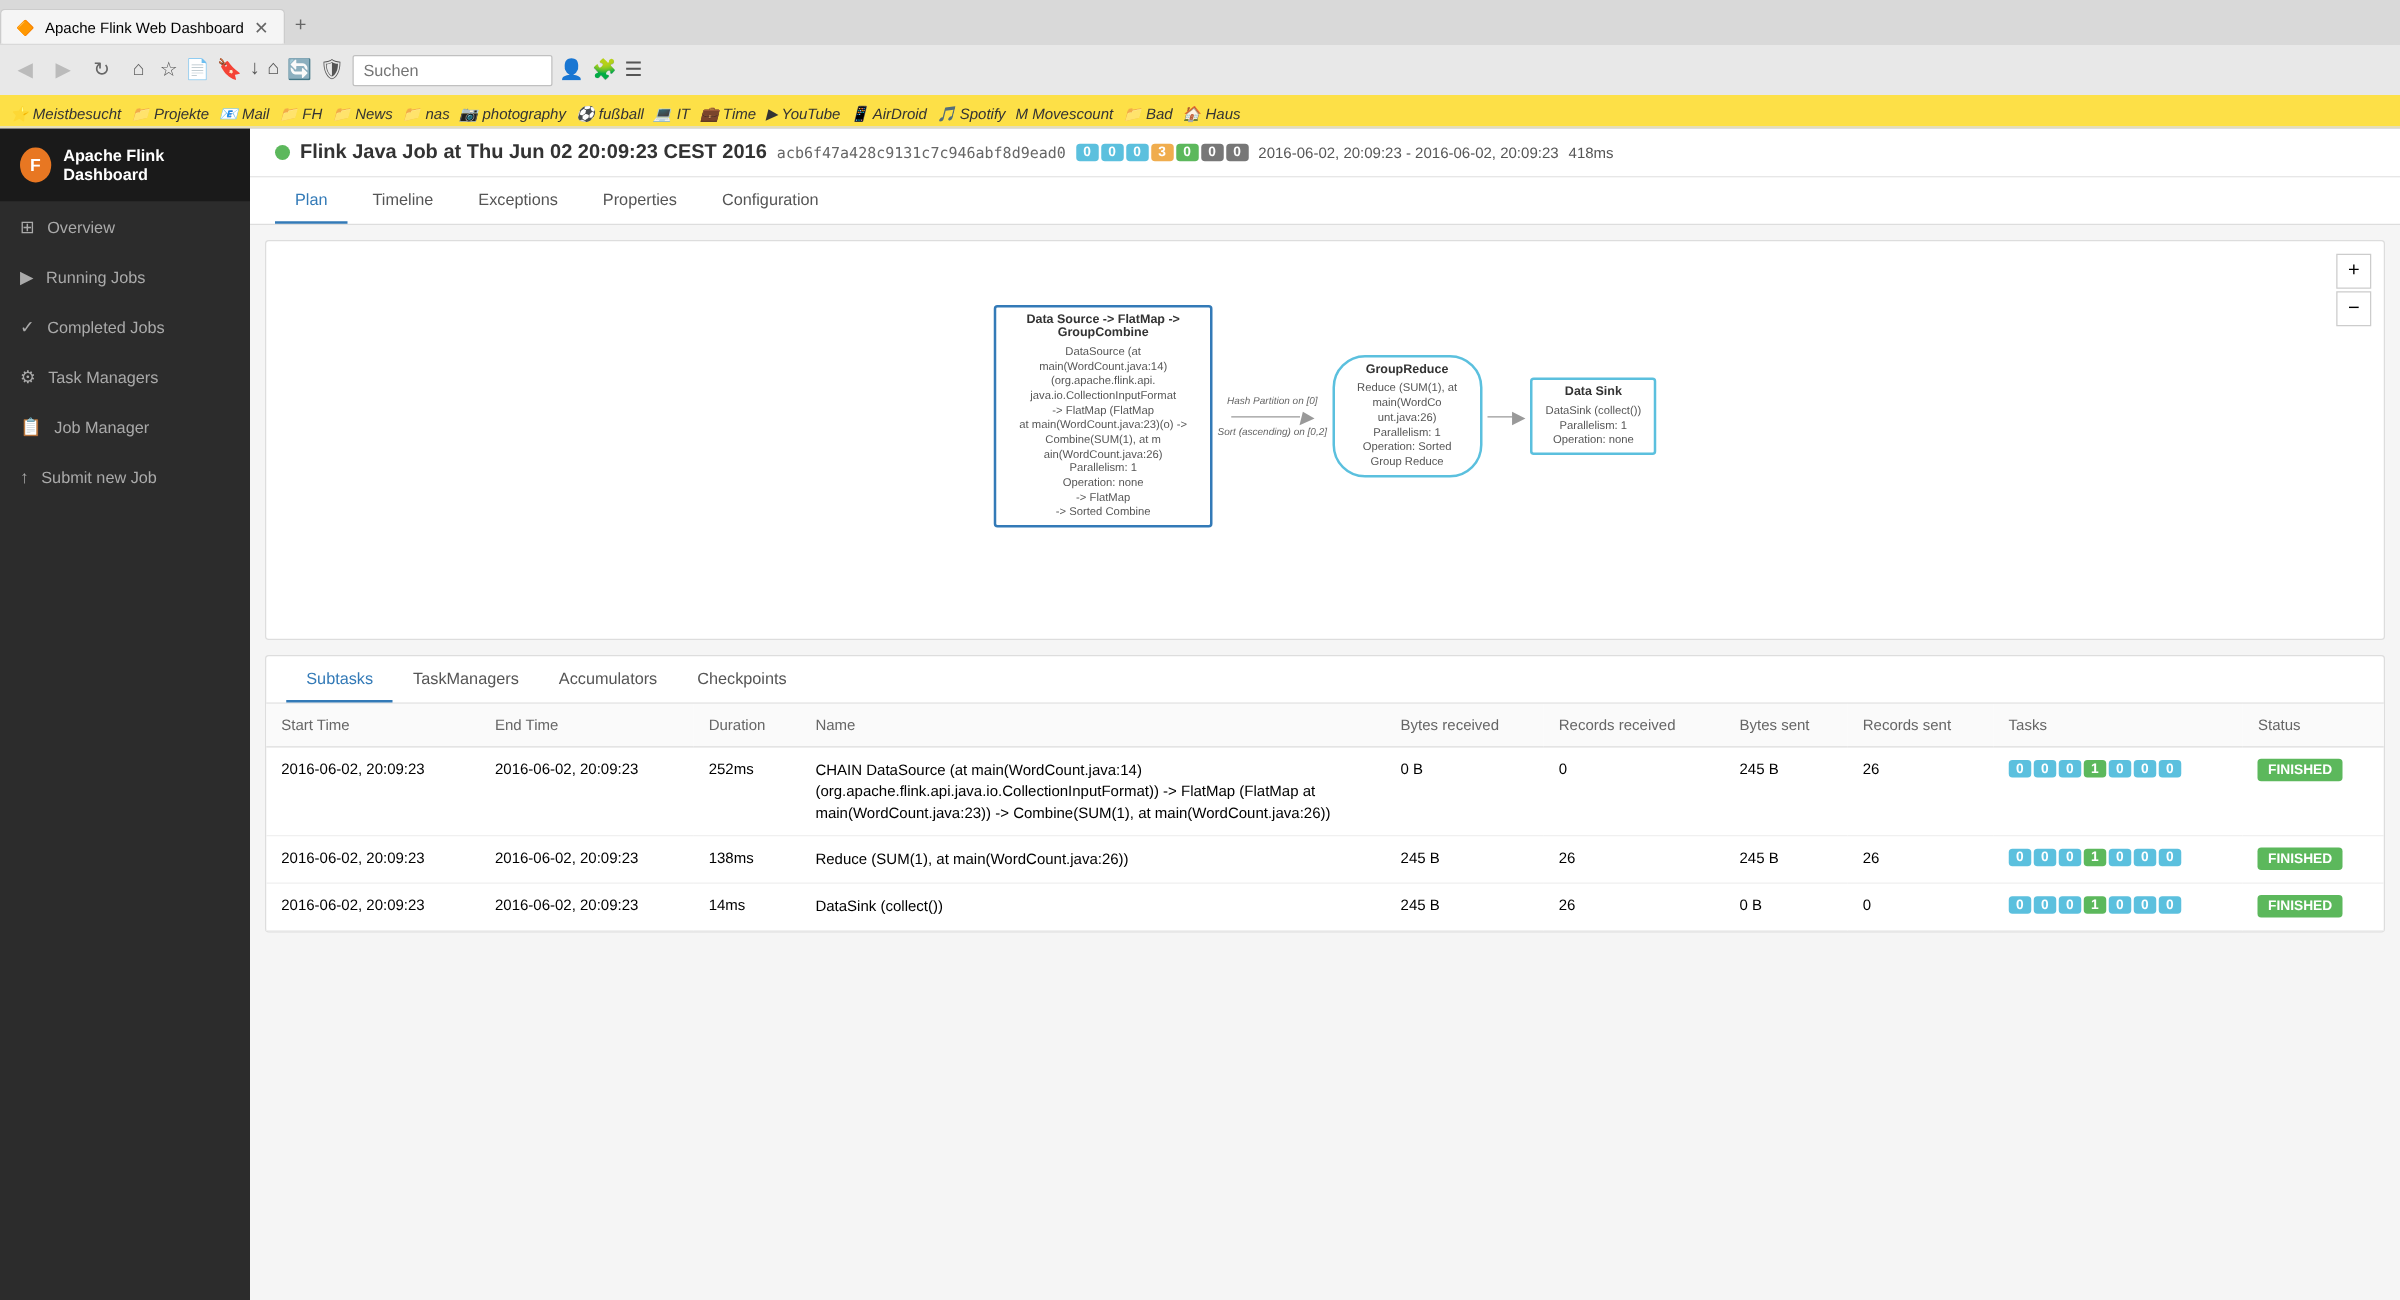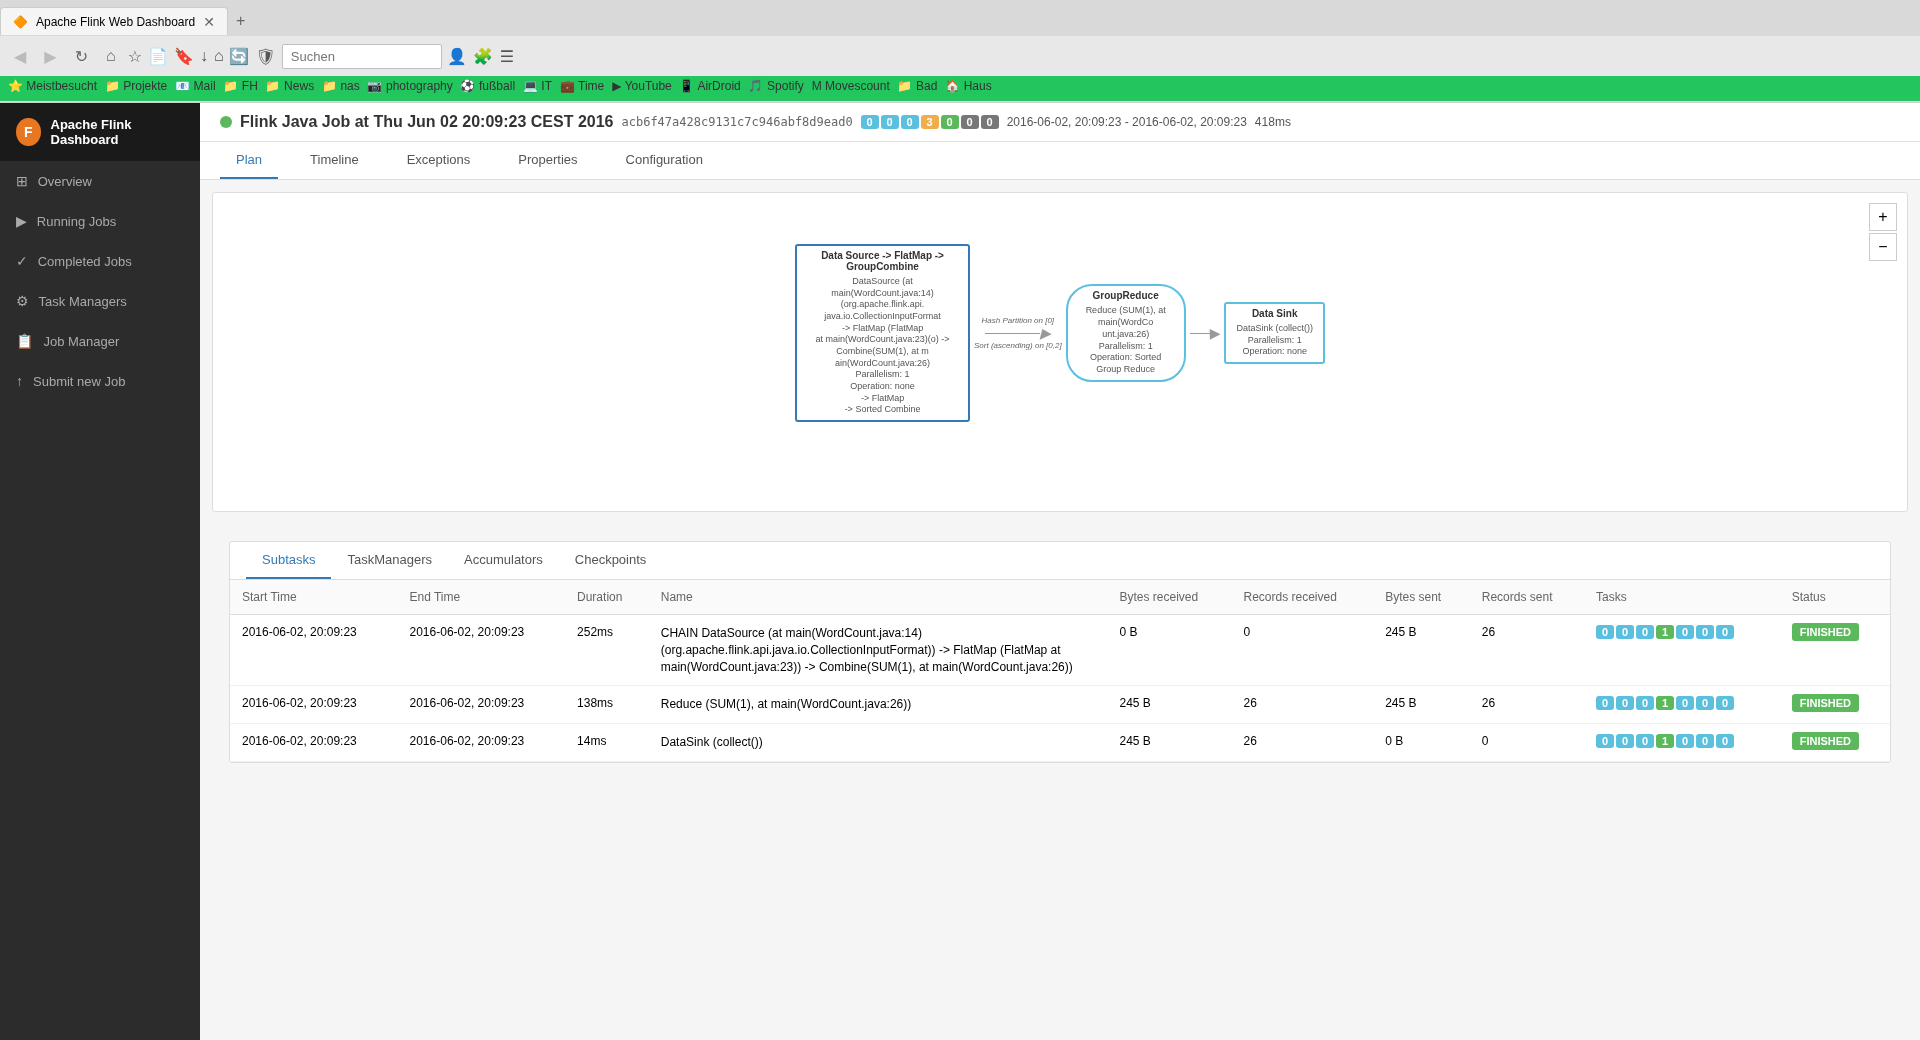--- a/index.html
+++ b/index.html
@@ -17,7 +17,7 @@
     .url-bar { flex: 1; border: 1px solid #c0c0c0; border-radius: 2px; padding: 4px 8px; font-size: 13px; background: white; }
     .search-bar { border: 1px solid #c0c0c0; border-radius: 2px; padding: 4px 8px; font-size: 13px; background: white; width: 160px; }
     .nav-icons { display: flex; gap: 6px; color: #555; font-size: 16px; }
-    .bookmarks-bar { display: flex; align-items: flex-start; padding: 3px 8px; gap: 8px; background: #22c55e; border-bottom: 1px solid #ddd; height: 26px; font-size: 12px; overflow: hidden; }
+    .bookmarks-bar { display: flex; align-items: flex-end; padding: 3px 8px; gap: 8px; background: #fde047; border-bottom: 1px solid #ddd; height: 26px; font-size: 12px; overflow: hidden; font-style: italic; }
     .bookmark-item { color: #333; cursor: pointer; white-space: nowrap; display: flex; align-items: center; gap: 2px; }
 
     

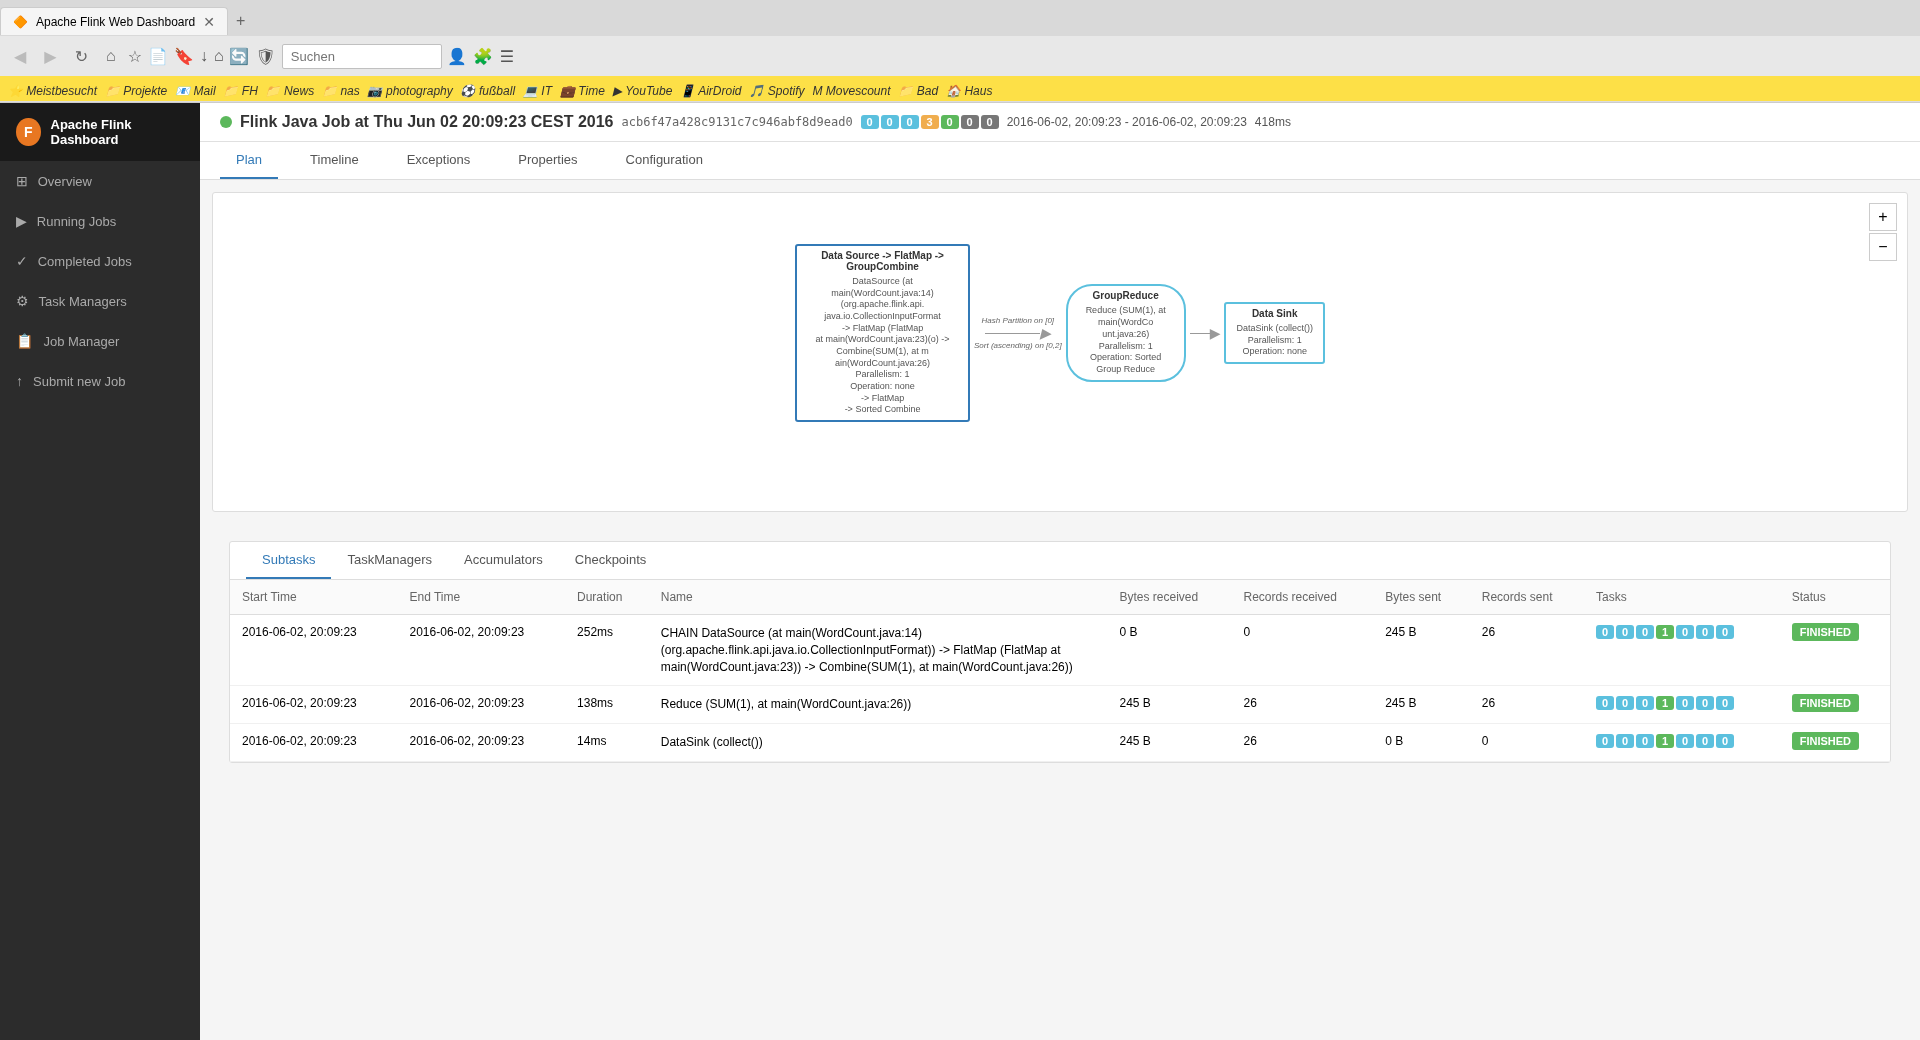--- a/index.html
+++ b/index.html
@@ -49,7 +49,7 @@
     .job-duration { font-size: 12px; color: #555; }
 
     
-    .tabs-bar { background: white; border-bottom: 1px solid #ddd; padding: 0 20px; display: flex; gap: 16px; }
+    .tabs-bar { background: white; border-bottom: 1px solid #ddd; padding: 0 20px; display: flex; gap: 4px; }
     .tab-item { padding: 10px 16px; cursor: pointer; color: #555; font-size: 13px; border-bottom: 2px solid transparent; }
     .tab-item.active { color: #337ab7; border-bottom-color: #337ab7; font-weight: 500; }
 

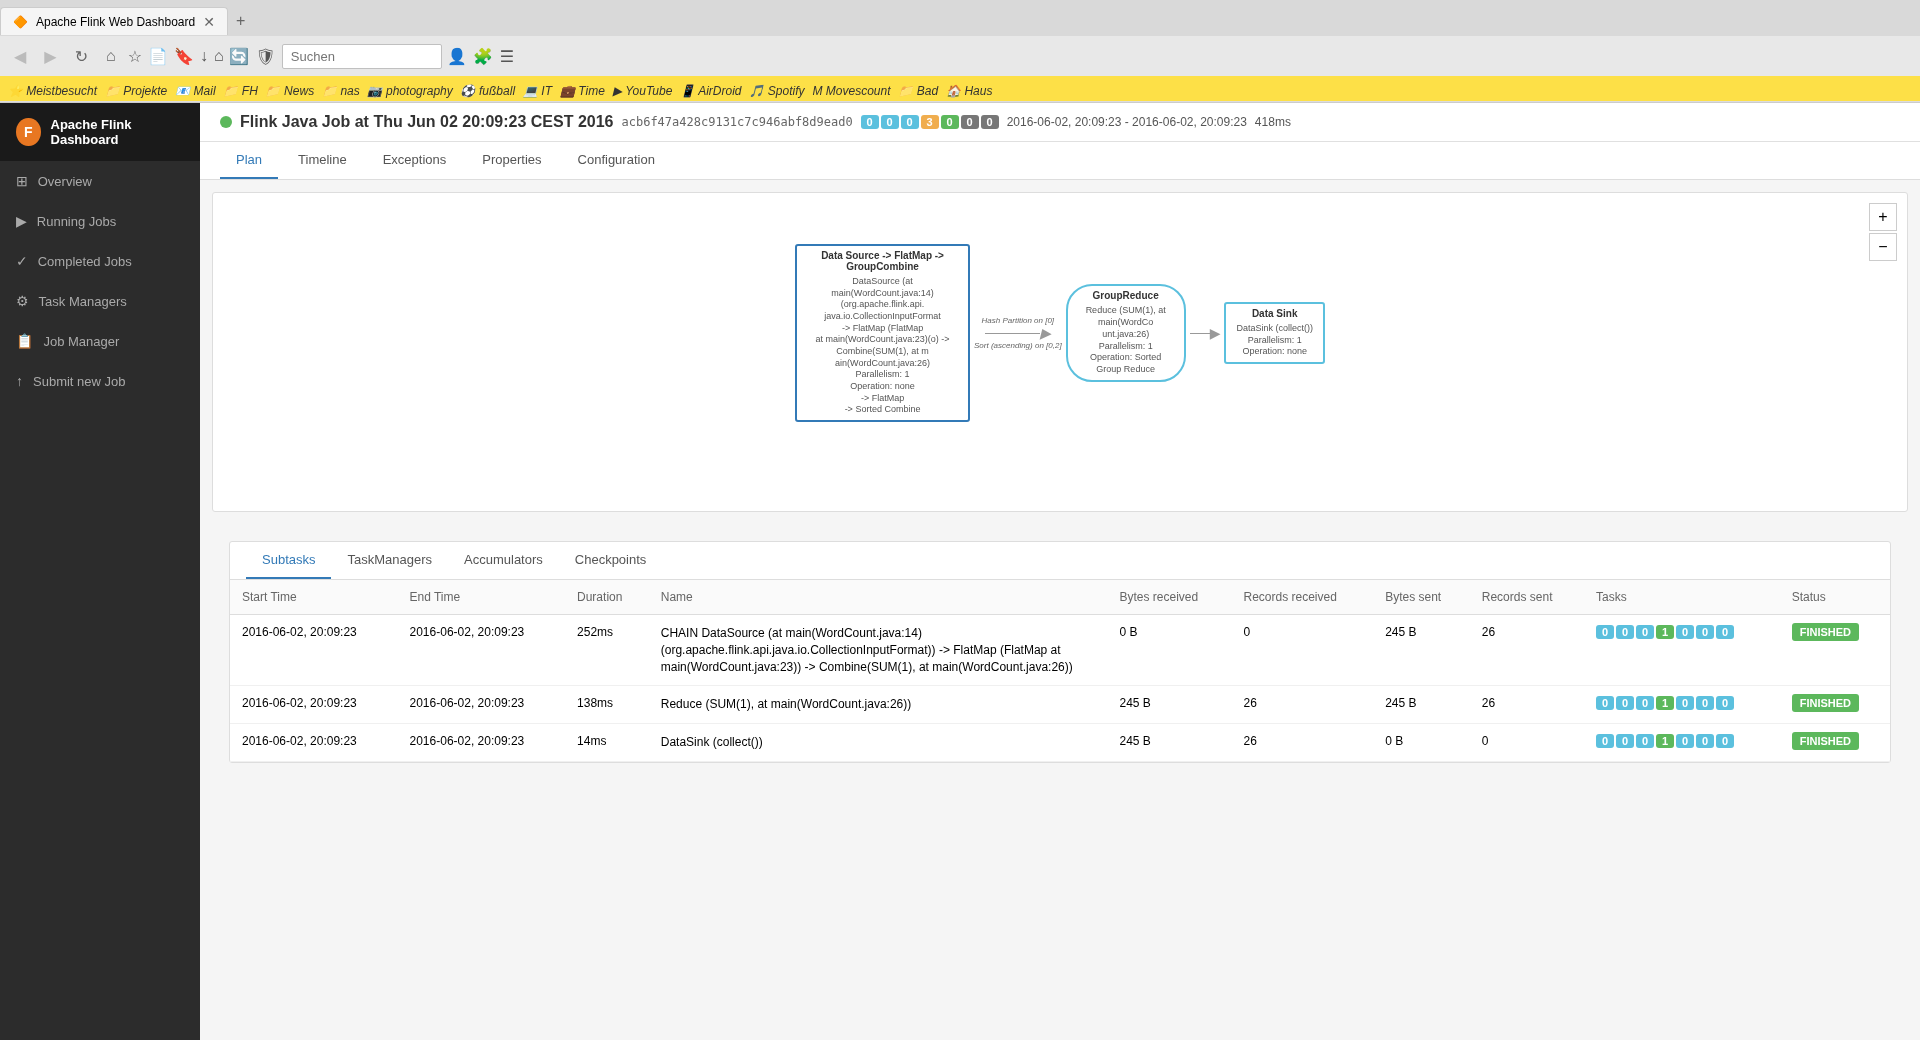--- a/index.html
+++ b/index.html
@@ -71,7 +71,7 @@
     .conn-label { font-size: 8px; color: #666; text-align: center; white-space: nowrap; }
 
     
-    .subtasks-section { background: white; margin: 29px; border: 1px solid #ddd; border-radius: 3px; }
+    .subtasks-section { background: white; margin: 12px; border: 1px solid #ddd; border-radius: 3px; }
     .subtasks-tabs { border-bottom: 1px solid #ddd; padding: 0 16px; display: flex; gap: 0; }
     .subtask-tab { padding: 10px 16px; cursor: pointer; color: #555; font-size: 13px; border-bottom: 2px solid transparent; }
     .subtask-tab.active { color: #337ab7; border-bottom-color: #337ab7; }

